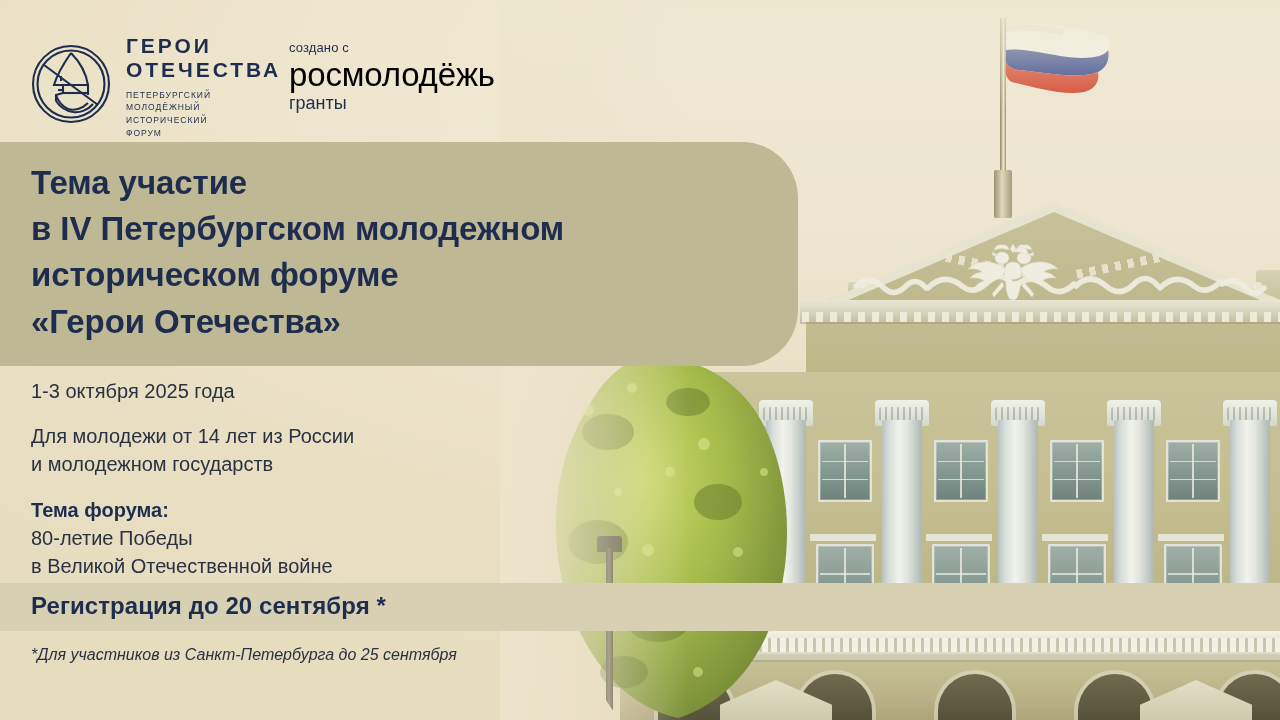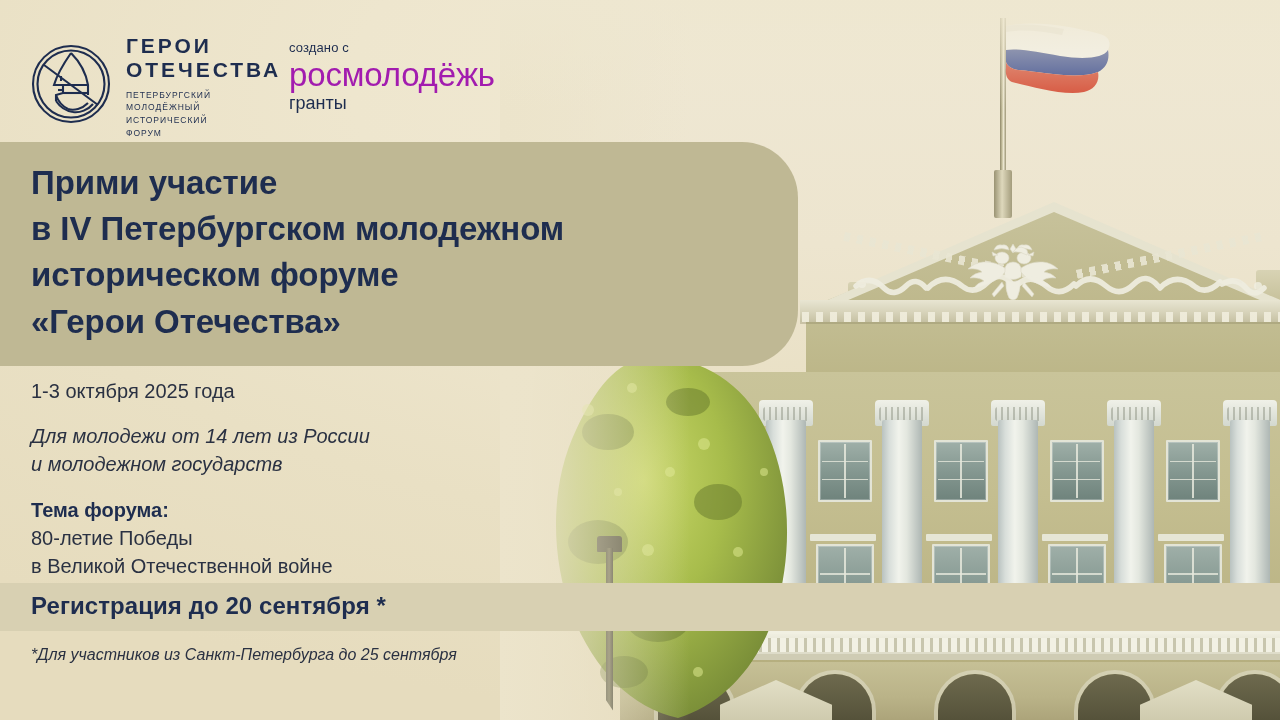--- a/index.html
+++ b/index.html
@@ -224,7 +224,7 @@
   .rm-logo{position:absolute;left:289px;top:40px;text-align:left;width:228px;}
   .rm-kicker{font-size:13px;color:#1E2D4F;letter-spacing:.01em;}
   .rm-name{
-    font-size:33px;color:#a21caf;line-height:1.02;margin-top:3px;letter-spacing:-.005em;
+    font-size:33px;color:#000000;line-height:1.02;margin-top:3px;letter-spacing:-.005em;
   }
   .rm-sub{font-size:18px;color:#1E2D4F;margin-top:1px;}
 

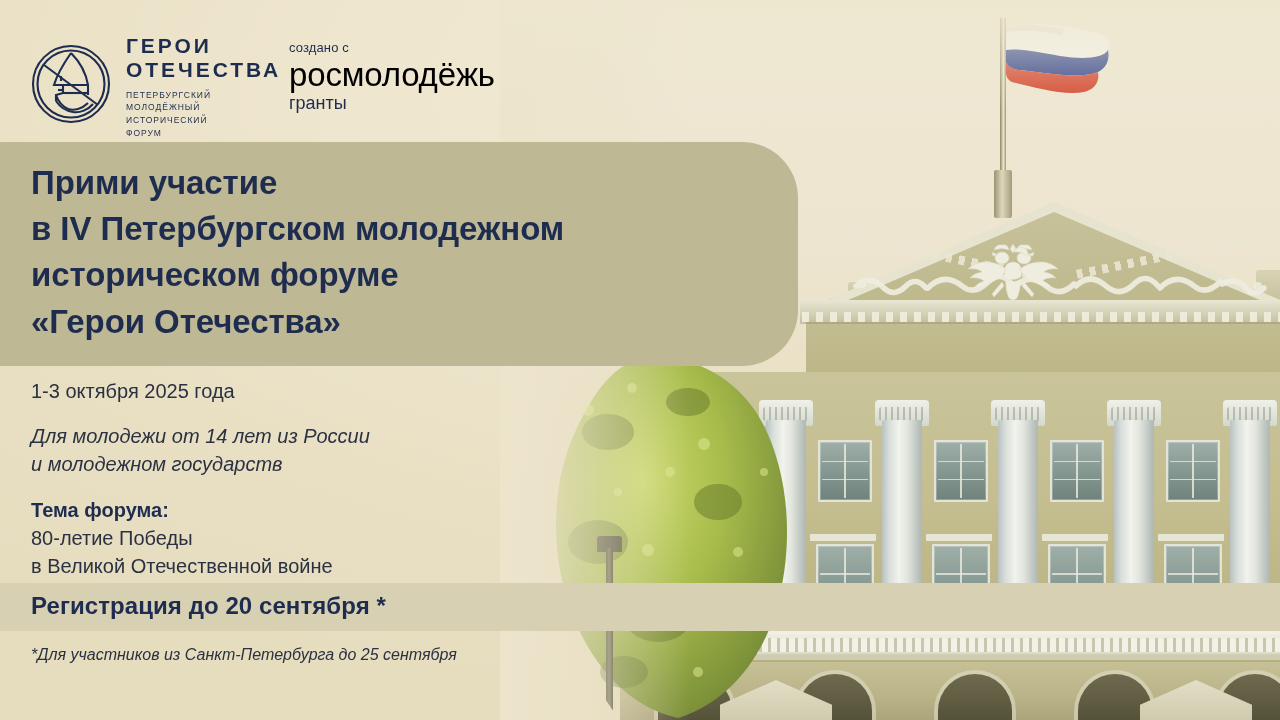--- a/index.html
+++ b/index.html
@@ -457,7 +457,7 @@
     </div>
 
     <div class="headline">
-      <div>Прими участие</div>
+      <div>Тема участие</div>
       <div>в IV Петербургском молодежном</div>
       <div>историческом форуме</div>
       <div>«Герои Отечества»</div>

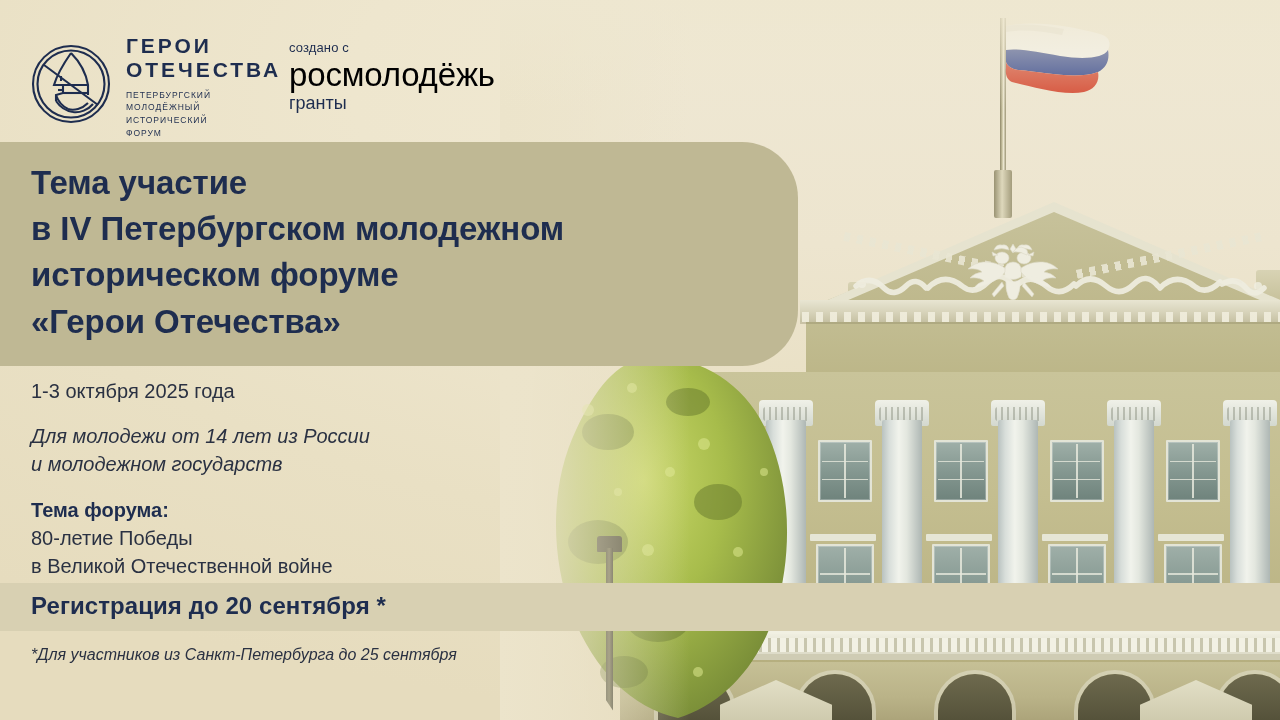--- a/index.html
+++ b/index.html
@@ -239,7 +239,7 @@
   
   .details{position:absolute;left:31px;top:378px;width:480px;color:#2A3142;}
   .d-date{font-size:20px;line-height:1.3;margin-bottom:18px;}
-  .d-aud{font-size:20px;line-height:1.42;margin-bottom:17px;font-style:italic;}
+  .d-aud{font-size:20px;line-height:1.42;margin-bottom:17px;}
   .d-theme-label{font-size:20px;font-weight:bold;line-height:1.4;color:#1E2D4F;}
   .d-theme{font-size:20px;line-height:1.42;}
 

